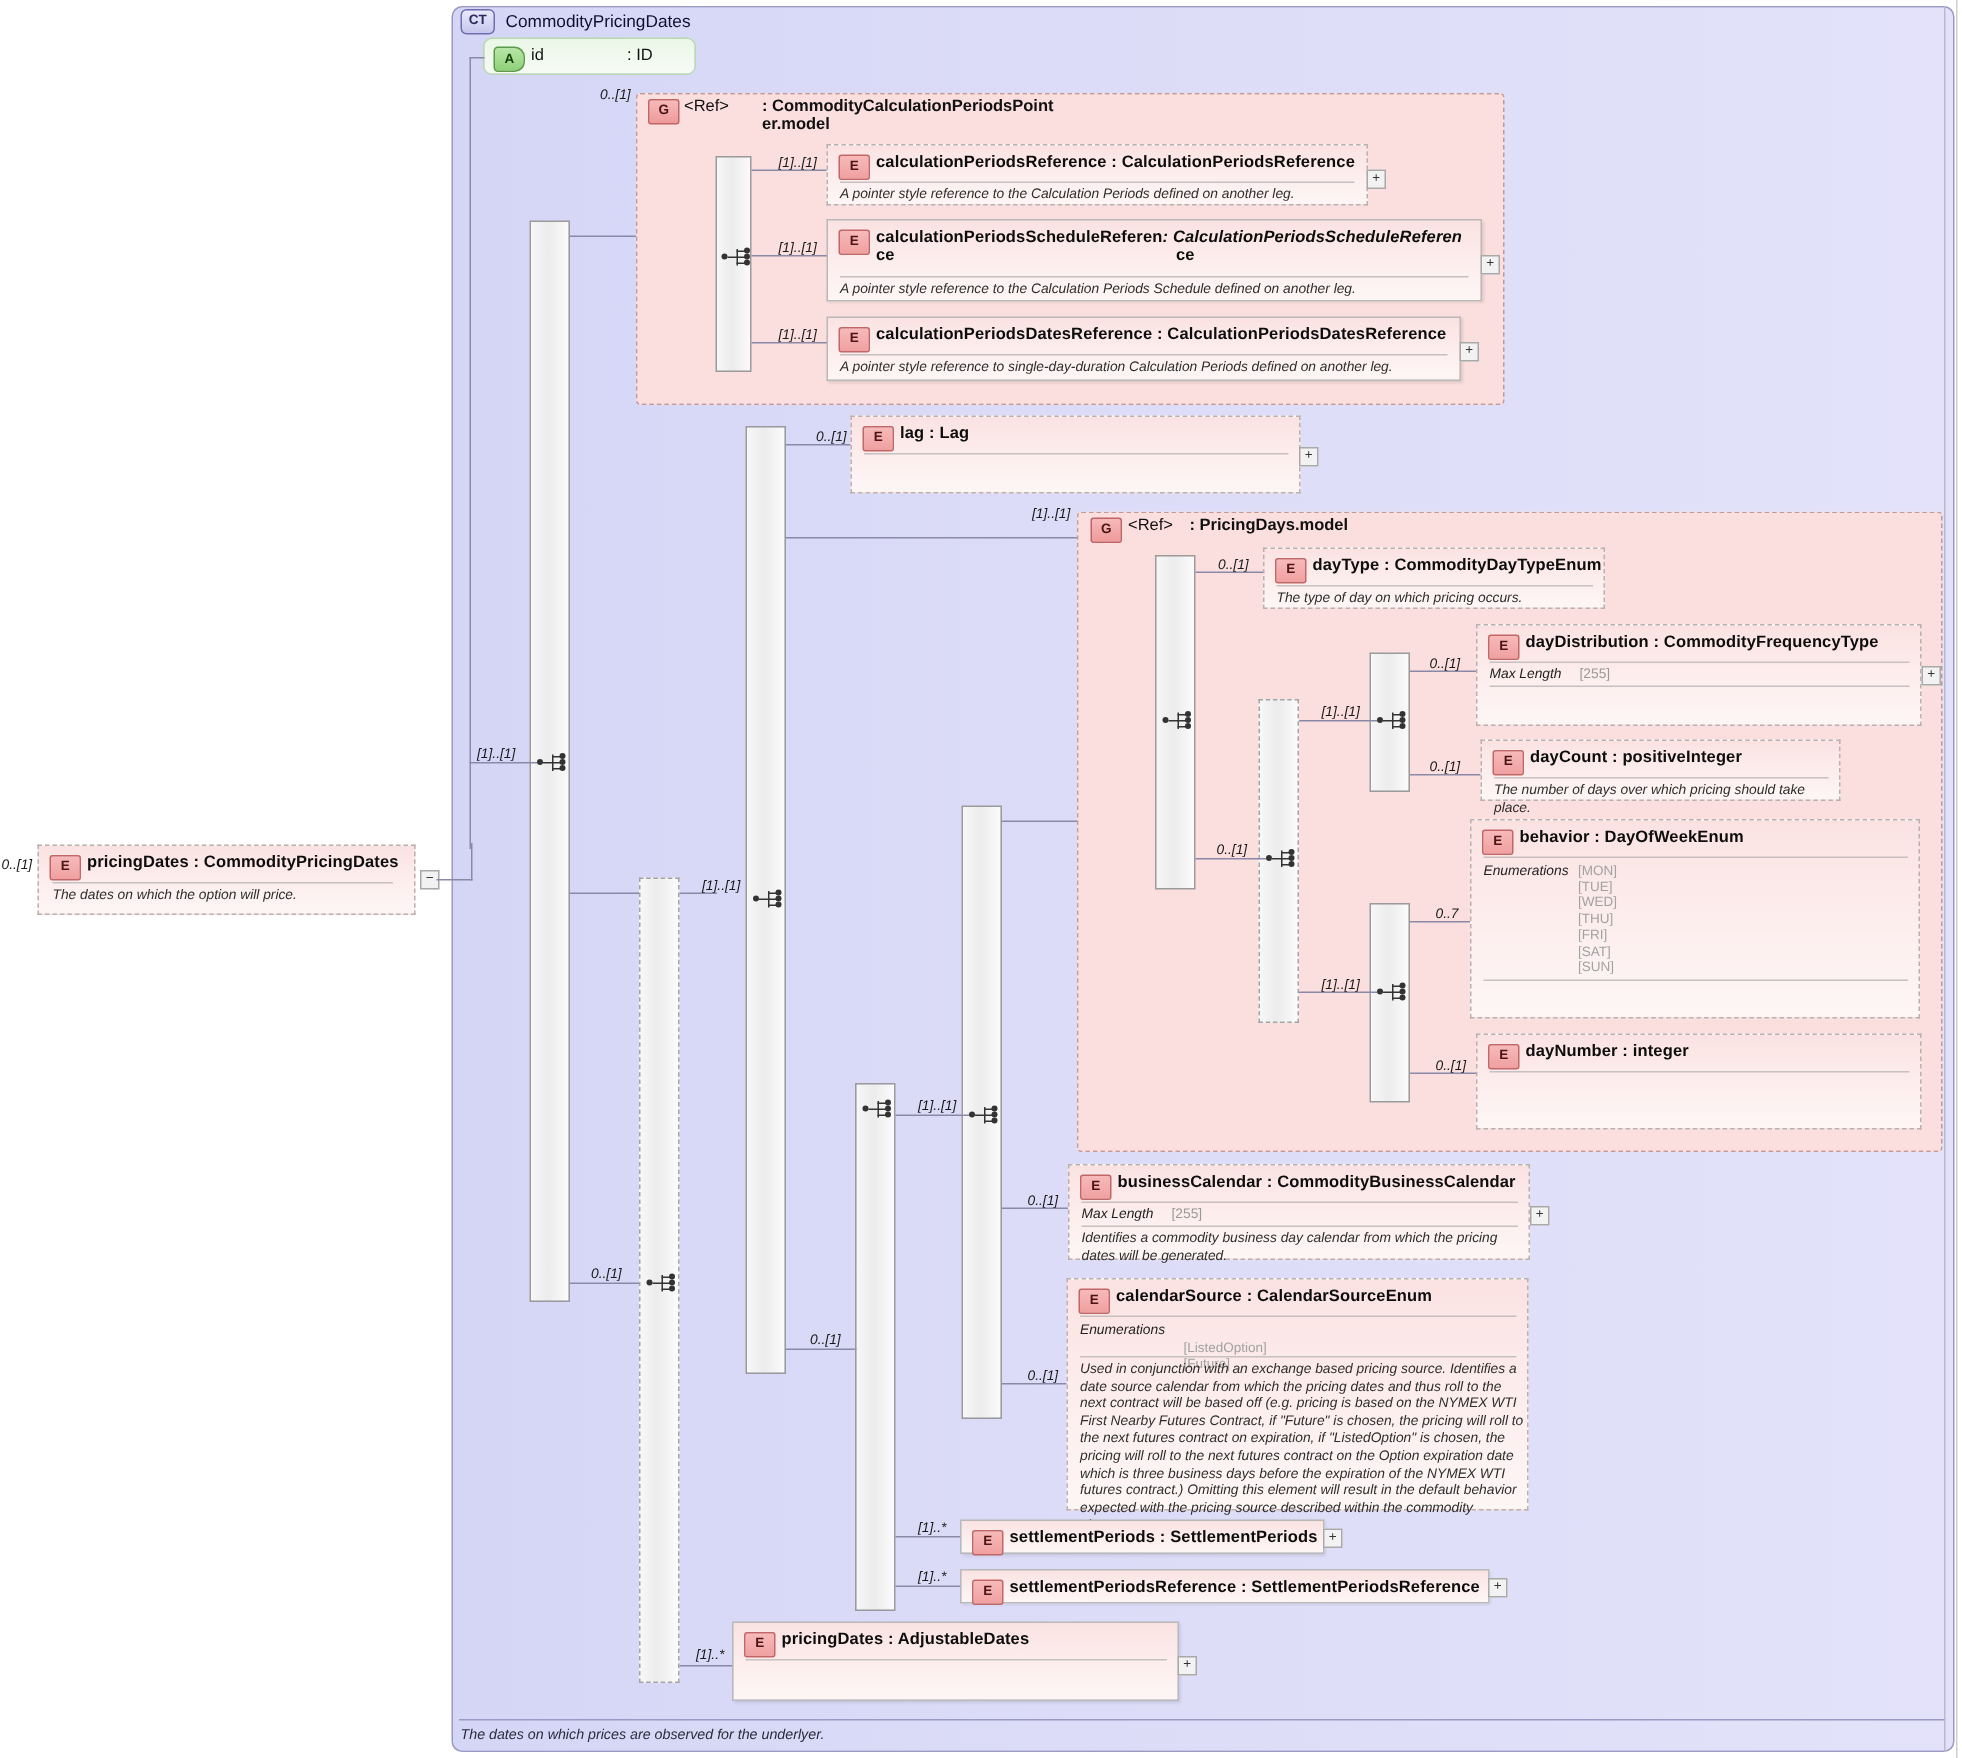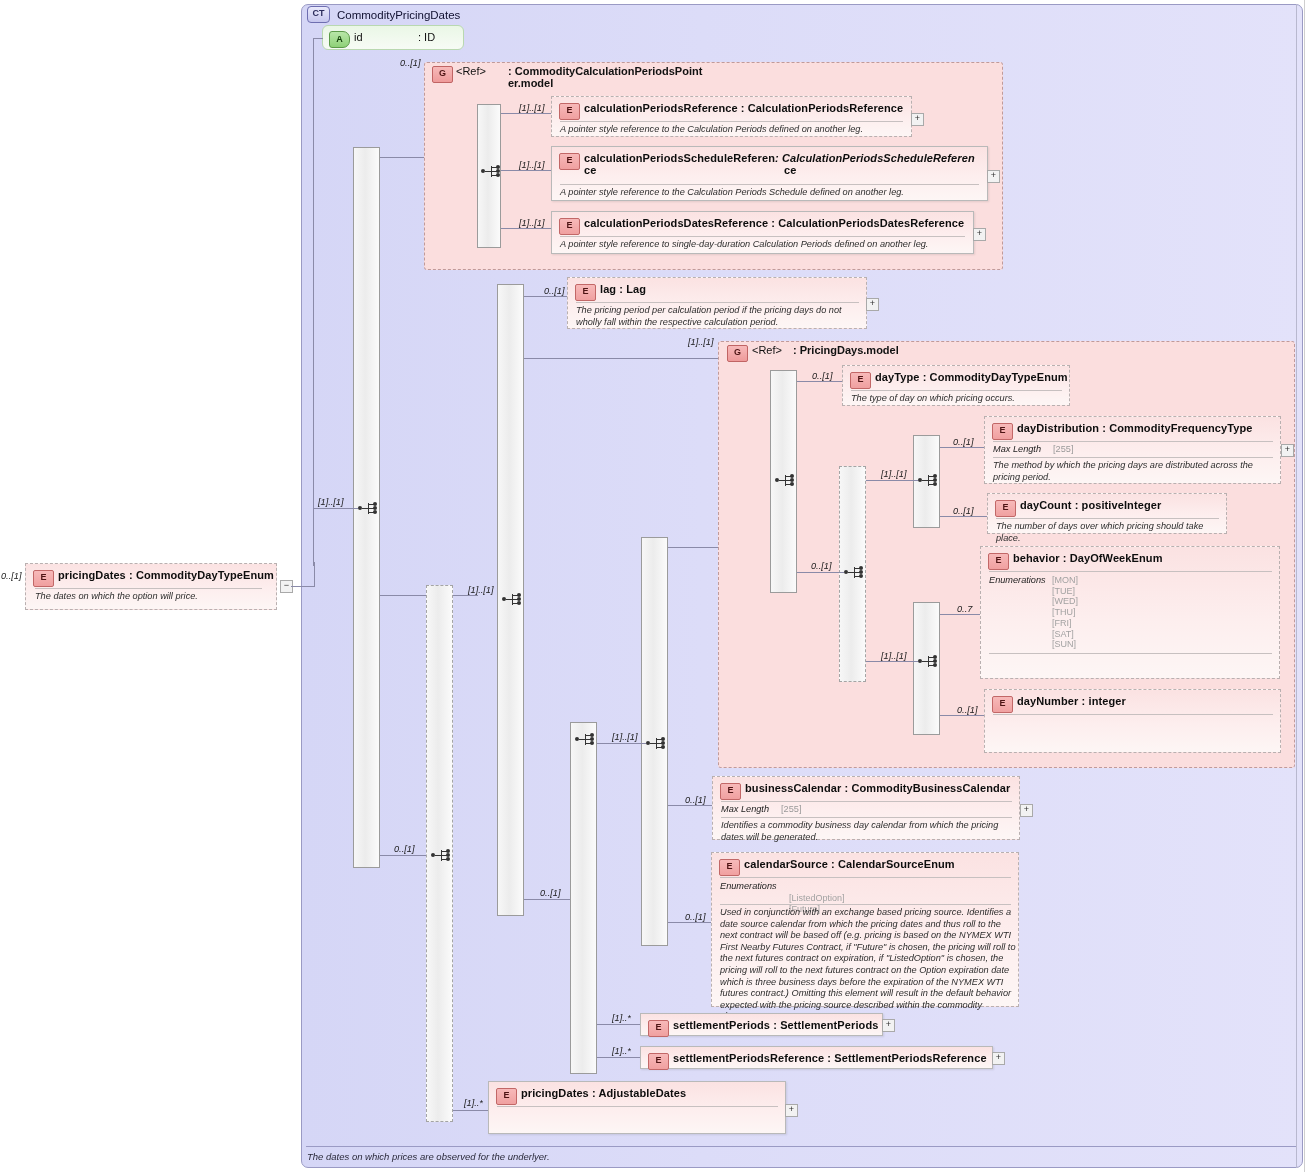--- a/index.html
+++ b/index.html
@@ -235,7 +235,6 @@
     <div class="el-tag">E</div>
     <div class="el-title">lag     : Lag</div>
     <div class="el-rule" style="left:8px;top:24px;width:283px;"></div>
-    <div class="el-doc" style="left:8px;top:27px;width:287px;">The pricing period per calculation period if the pricing days do not wholly fall within the respective calculation period.</div>
   </div>
   <div class="tog" style="left:866px;top:298px;">+</div>
 

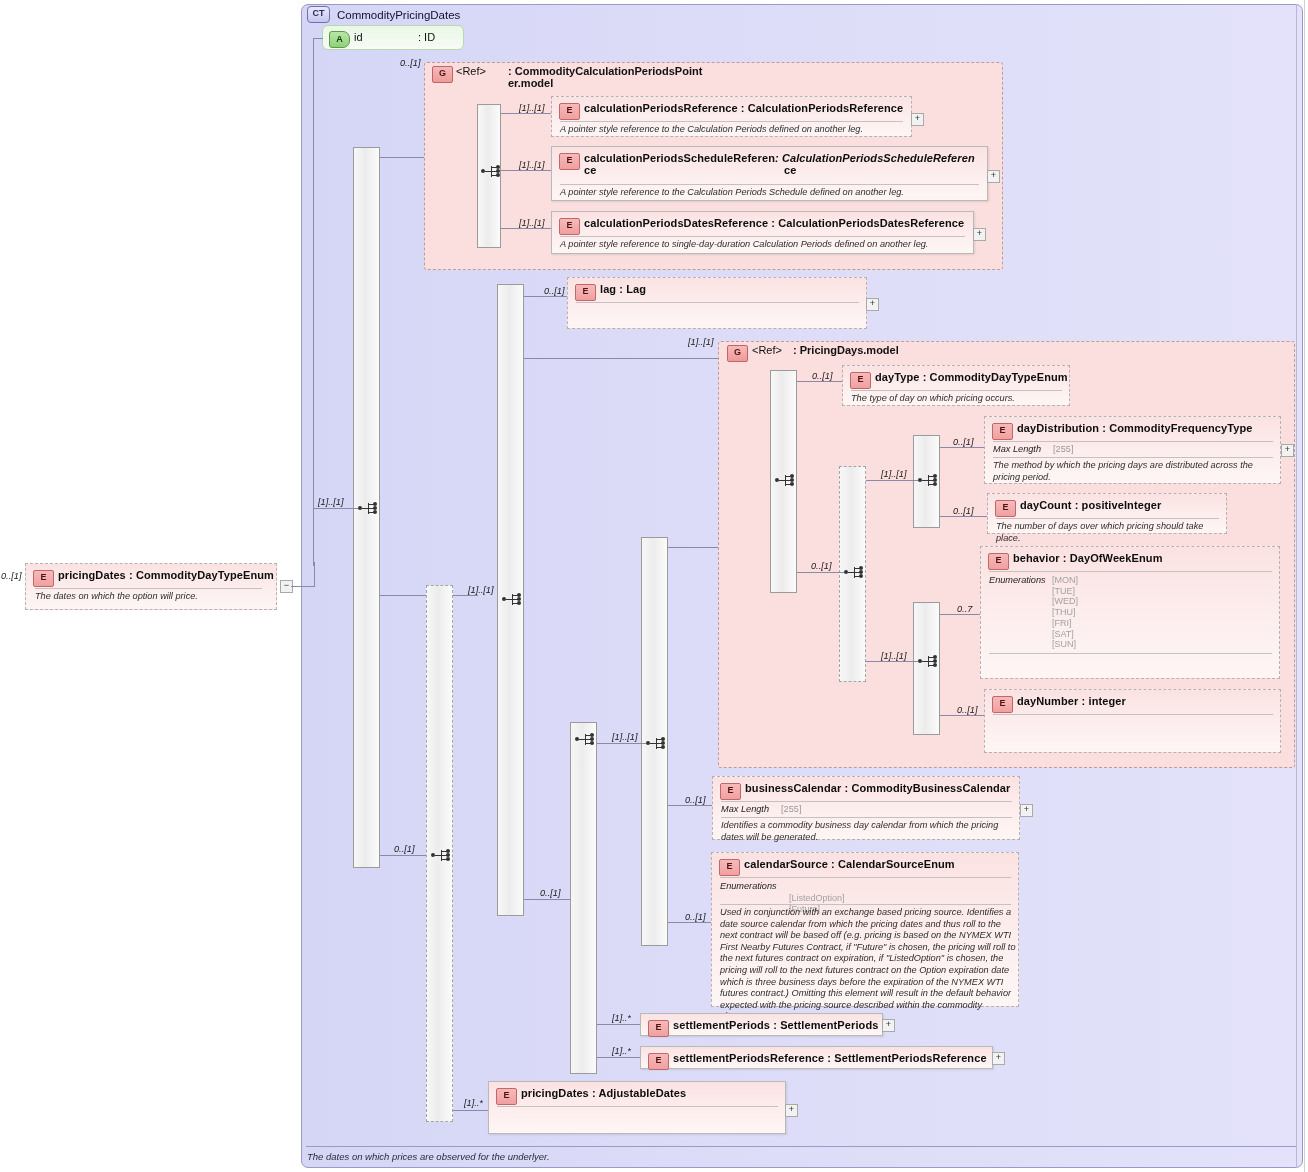--- a/index.html
+++ b/index.html
@@ -310,7 +310,6 @@
     <div class="el-facet-label" style="left:8px;top:27px;">Max Length</div>
     <div class="el-facet-val" style="left:68px;top:27px;">[255]</div>
     <div class="el-rule" style="left:8px;top:40px;width:280px;"></div>
-    <div class="el-doc" style="left:8px;top:43px;width:284px;">The method by which the pricing days are distributed across the pricing period.</div>
   </div>
   <div class="tog" style="left:1281px;top:444px;">+</div>
 

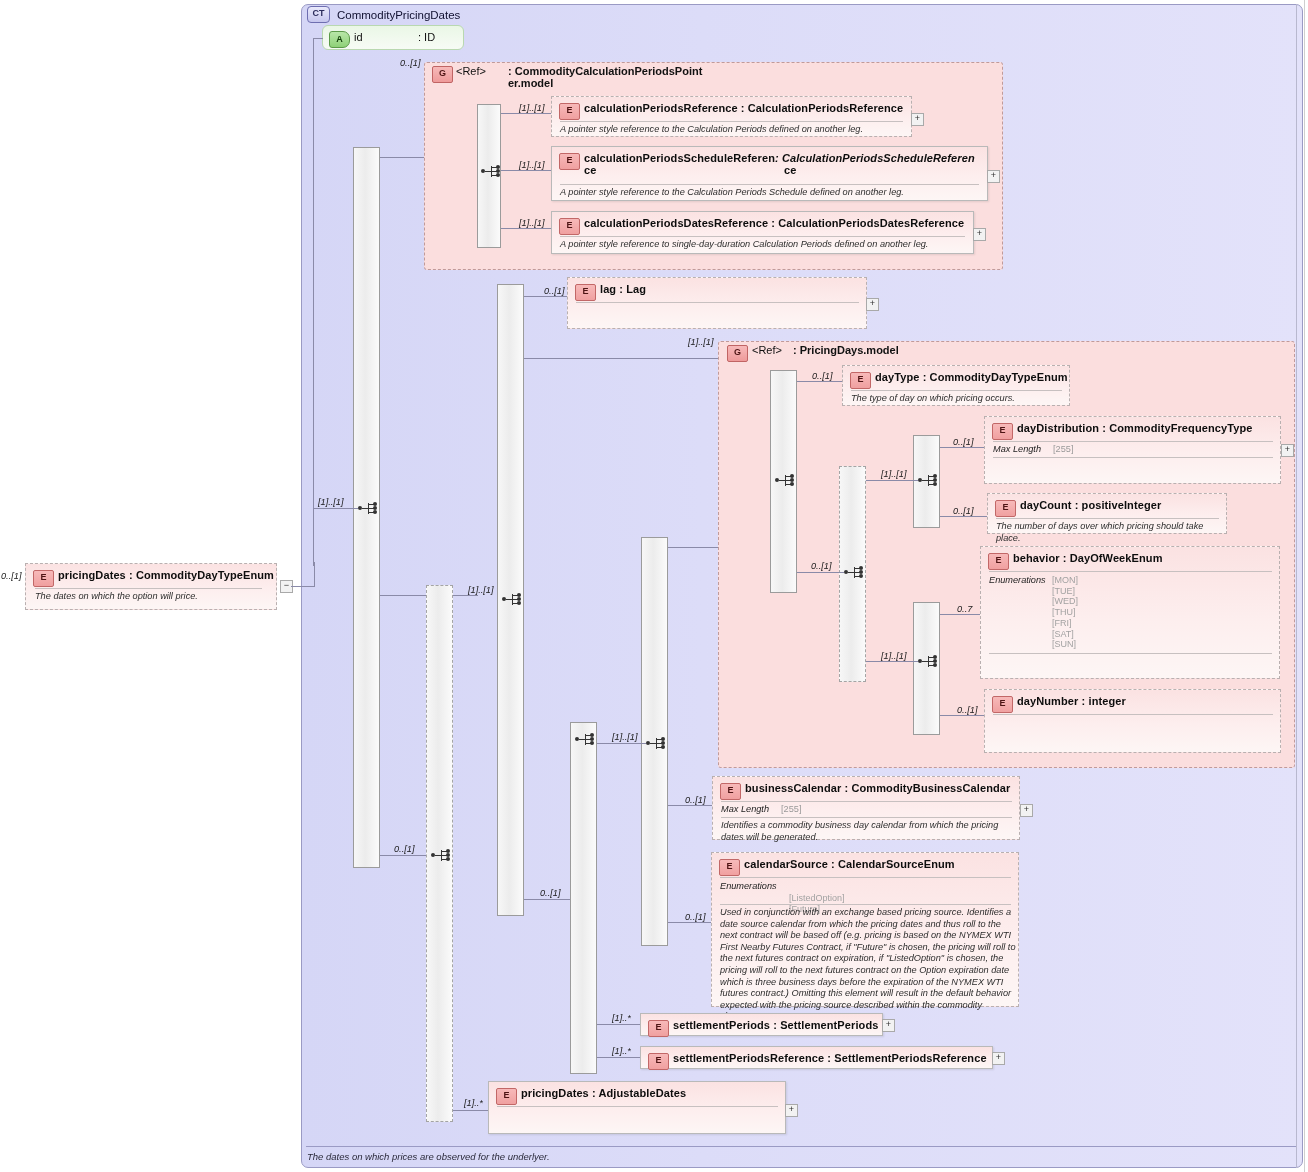--- a/index.html
+++ b/index.html
@@ -120,7 +120,7 @@
 
   <div class="abs el dashed" style="left:25px;top:563px;width:252px;height:47px;">
     <div class="el-tag">E</div>
-    <div class="el-title">pricingDates : CommodityDayTypeEnum</div>
+    <div class="el-title">pricingDates : CommodityPricingDates</div>
     <div class="el-rule" style="left:9px;top:24px;width:227px;"></div>
     <div class="el-doc" style="left:9px;top:27px;width:232px;">The dates on which the option will price.</div>
   </div>

